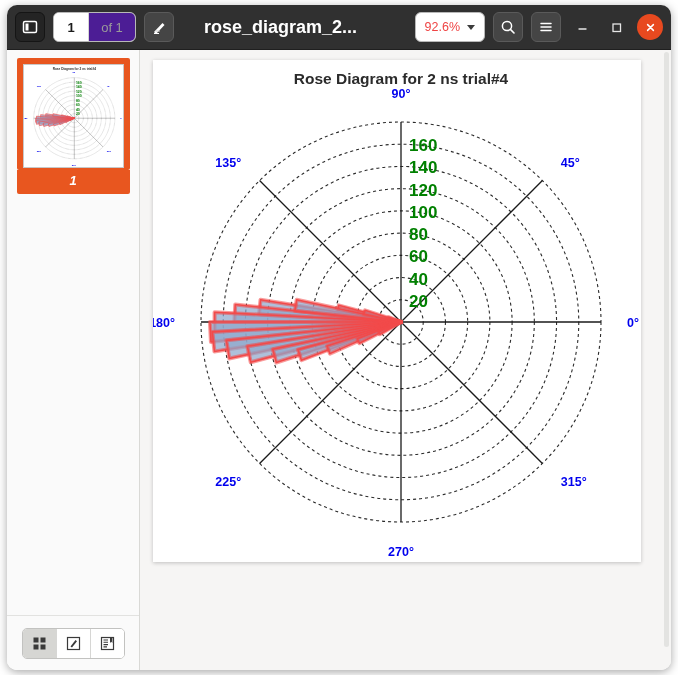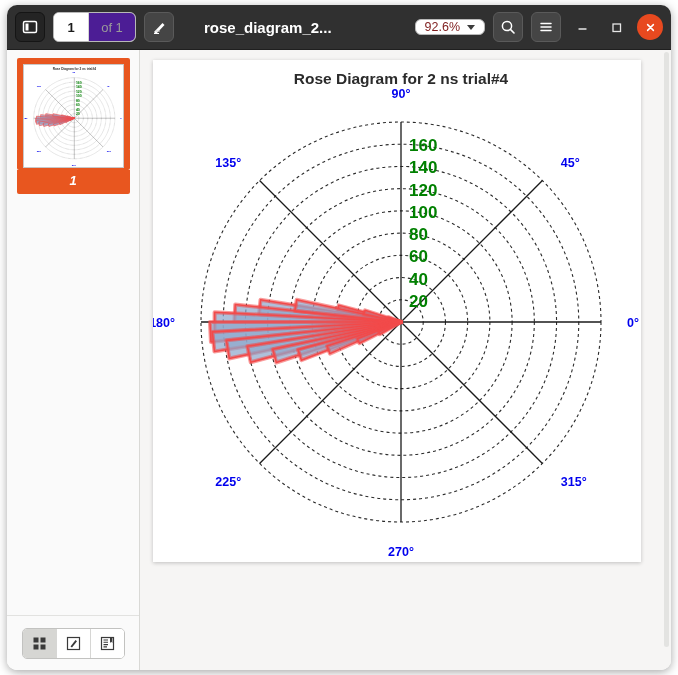--- a/index.html
+++ b/index.html
@@ -89,7 +89,7 @@
   }
   .doc-title {
     color: #ffffff;
-    font-size: 15px;
+    font-size: 18px;
     font-weight: bold;
     margin-left: 22px;
     white-space: nowrap;

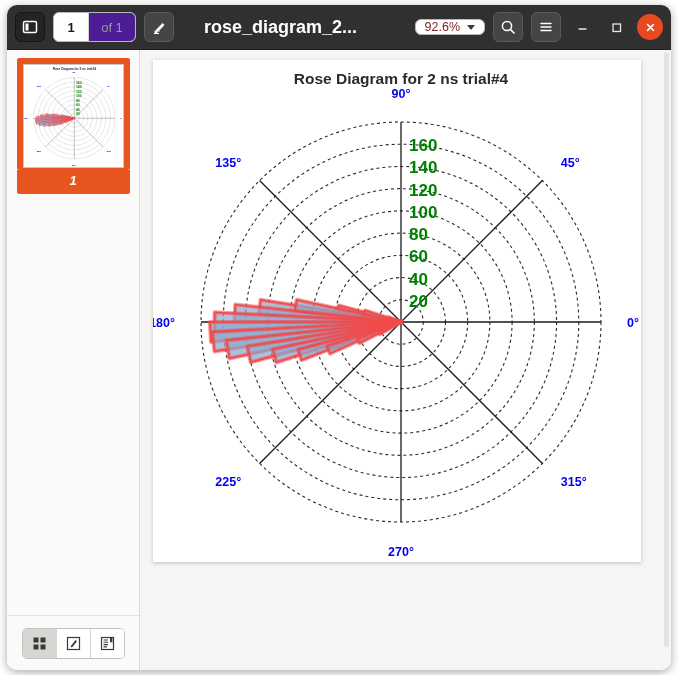--- a/index.html
+++ b/index.html
@@ -97,7 +97,7 @@
   }
   .hb-spacer { flex: 1 1 auto; }
   .zoom-box {
-    height: 16px;
+    height: 30px;
     border-radius: 6px;
     background: #ffffff;
     border: 1px solid #b8b8b8;
@@ -107,7 +107,7 @@
     padding: 0 9px;
     gap: 7px;
     font-size: 12.5px;
-    color: #7f1d1d;
+    color: #ef4444;
     cursor: pointer;
   }
   .caret-down {

